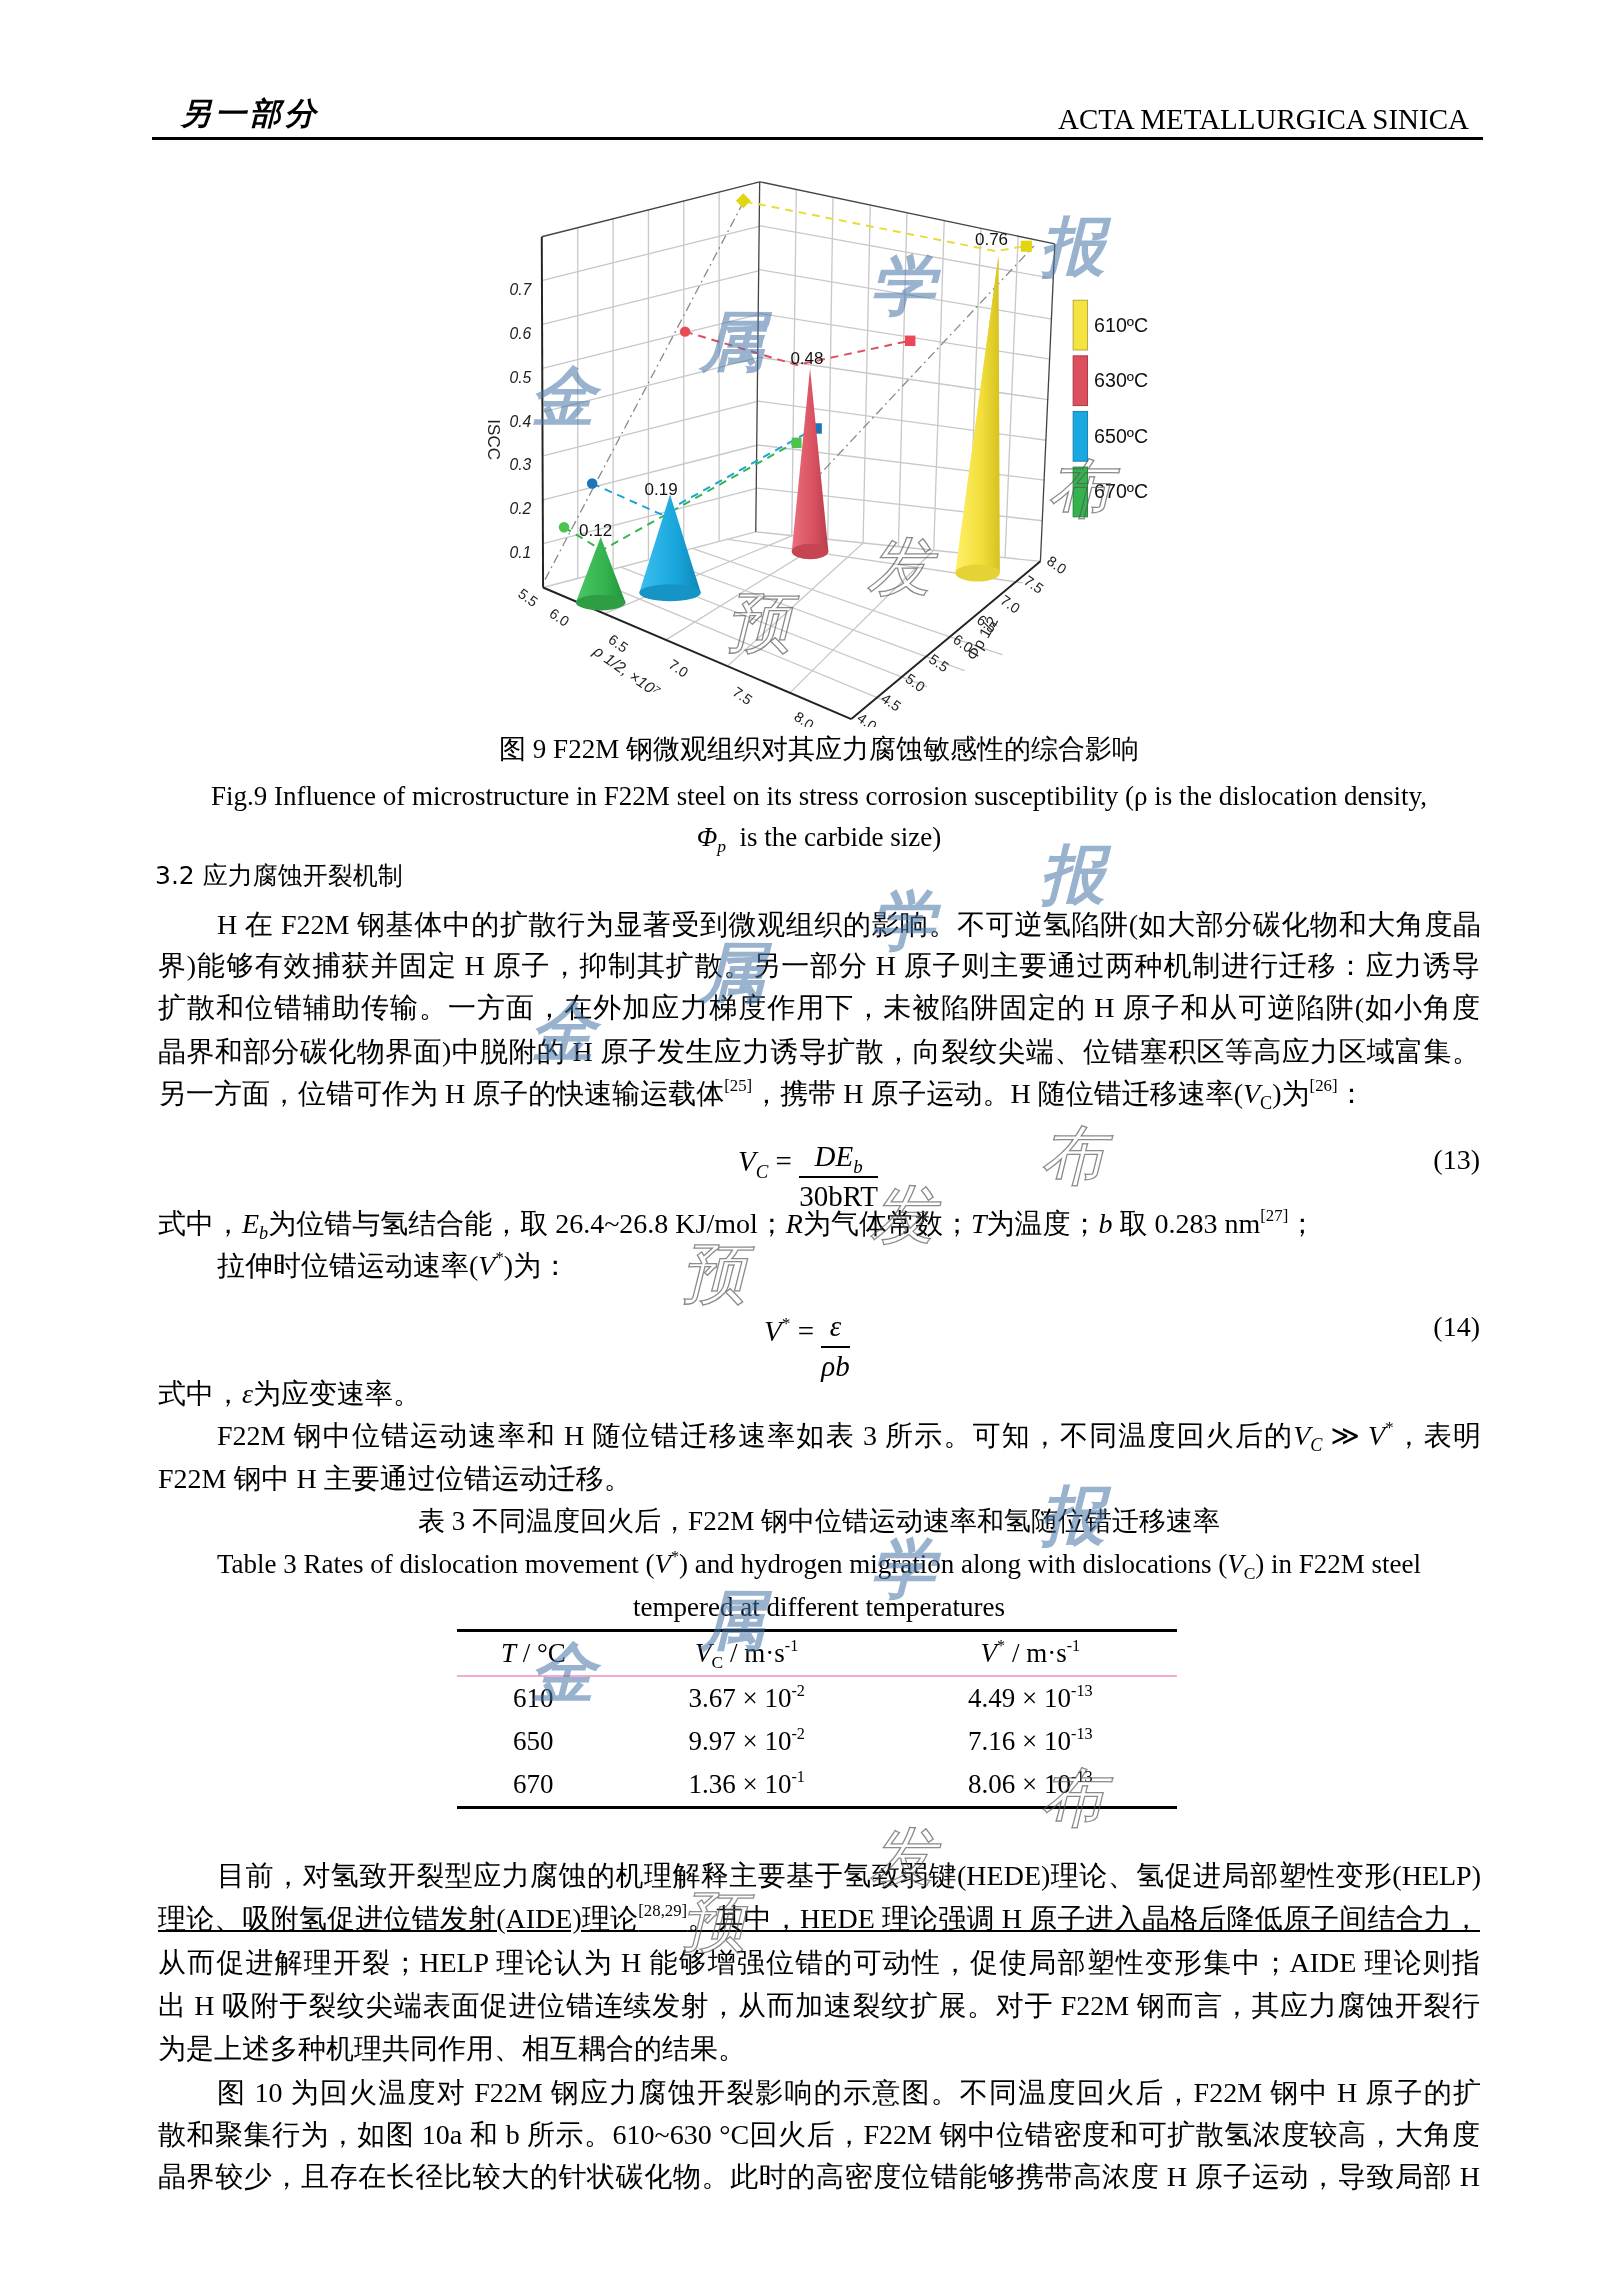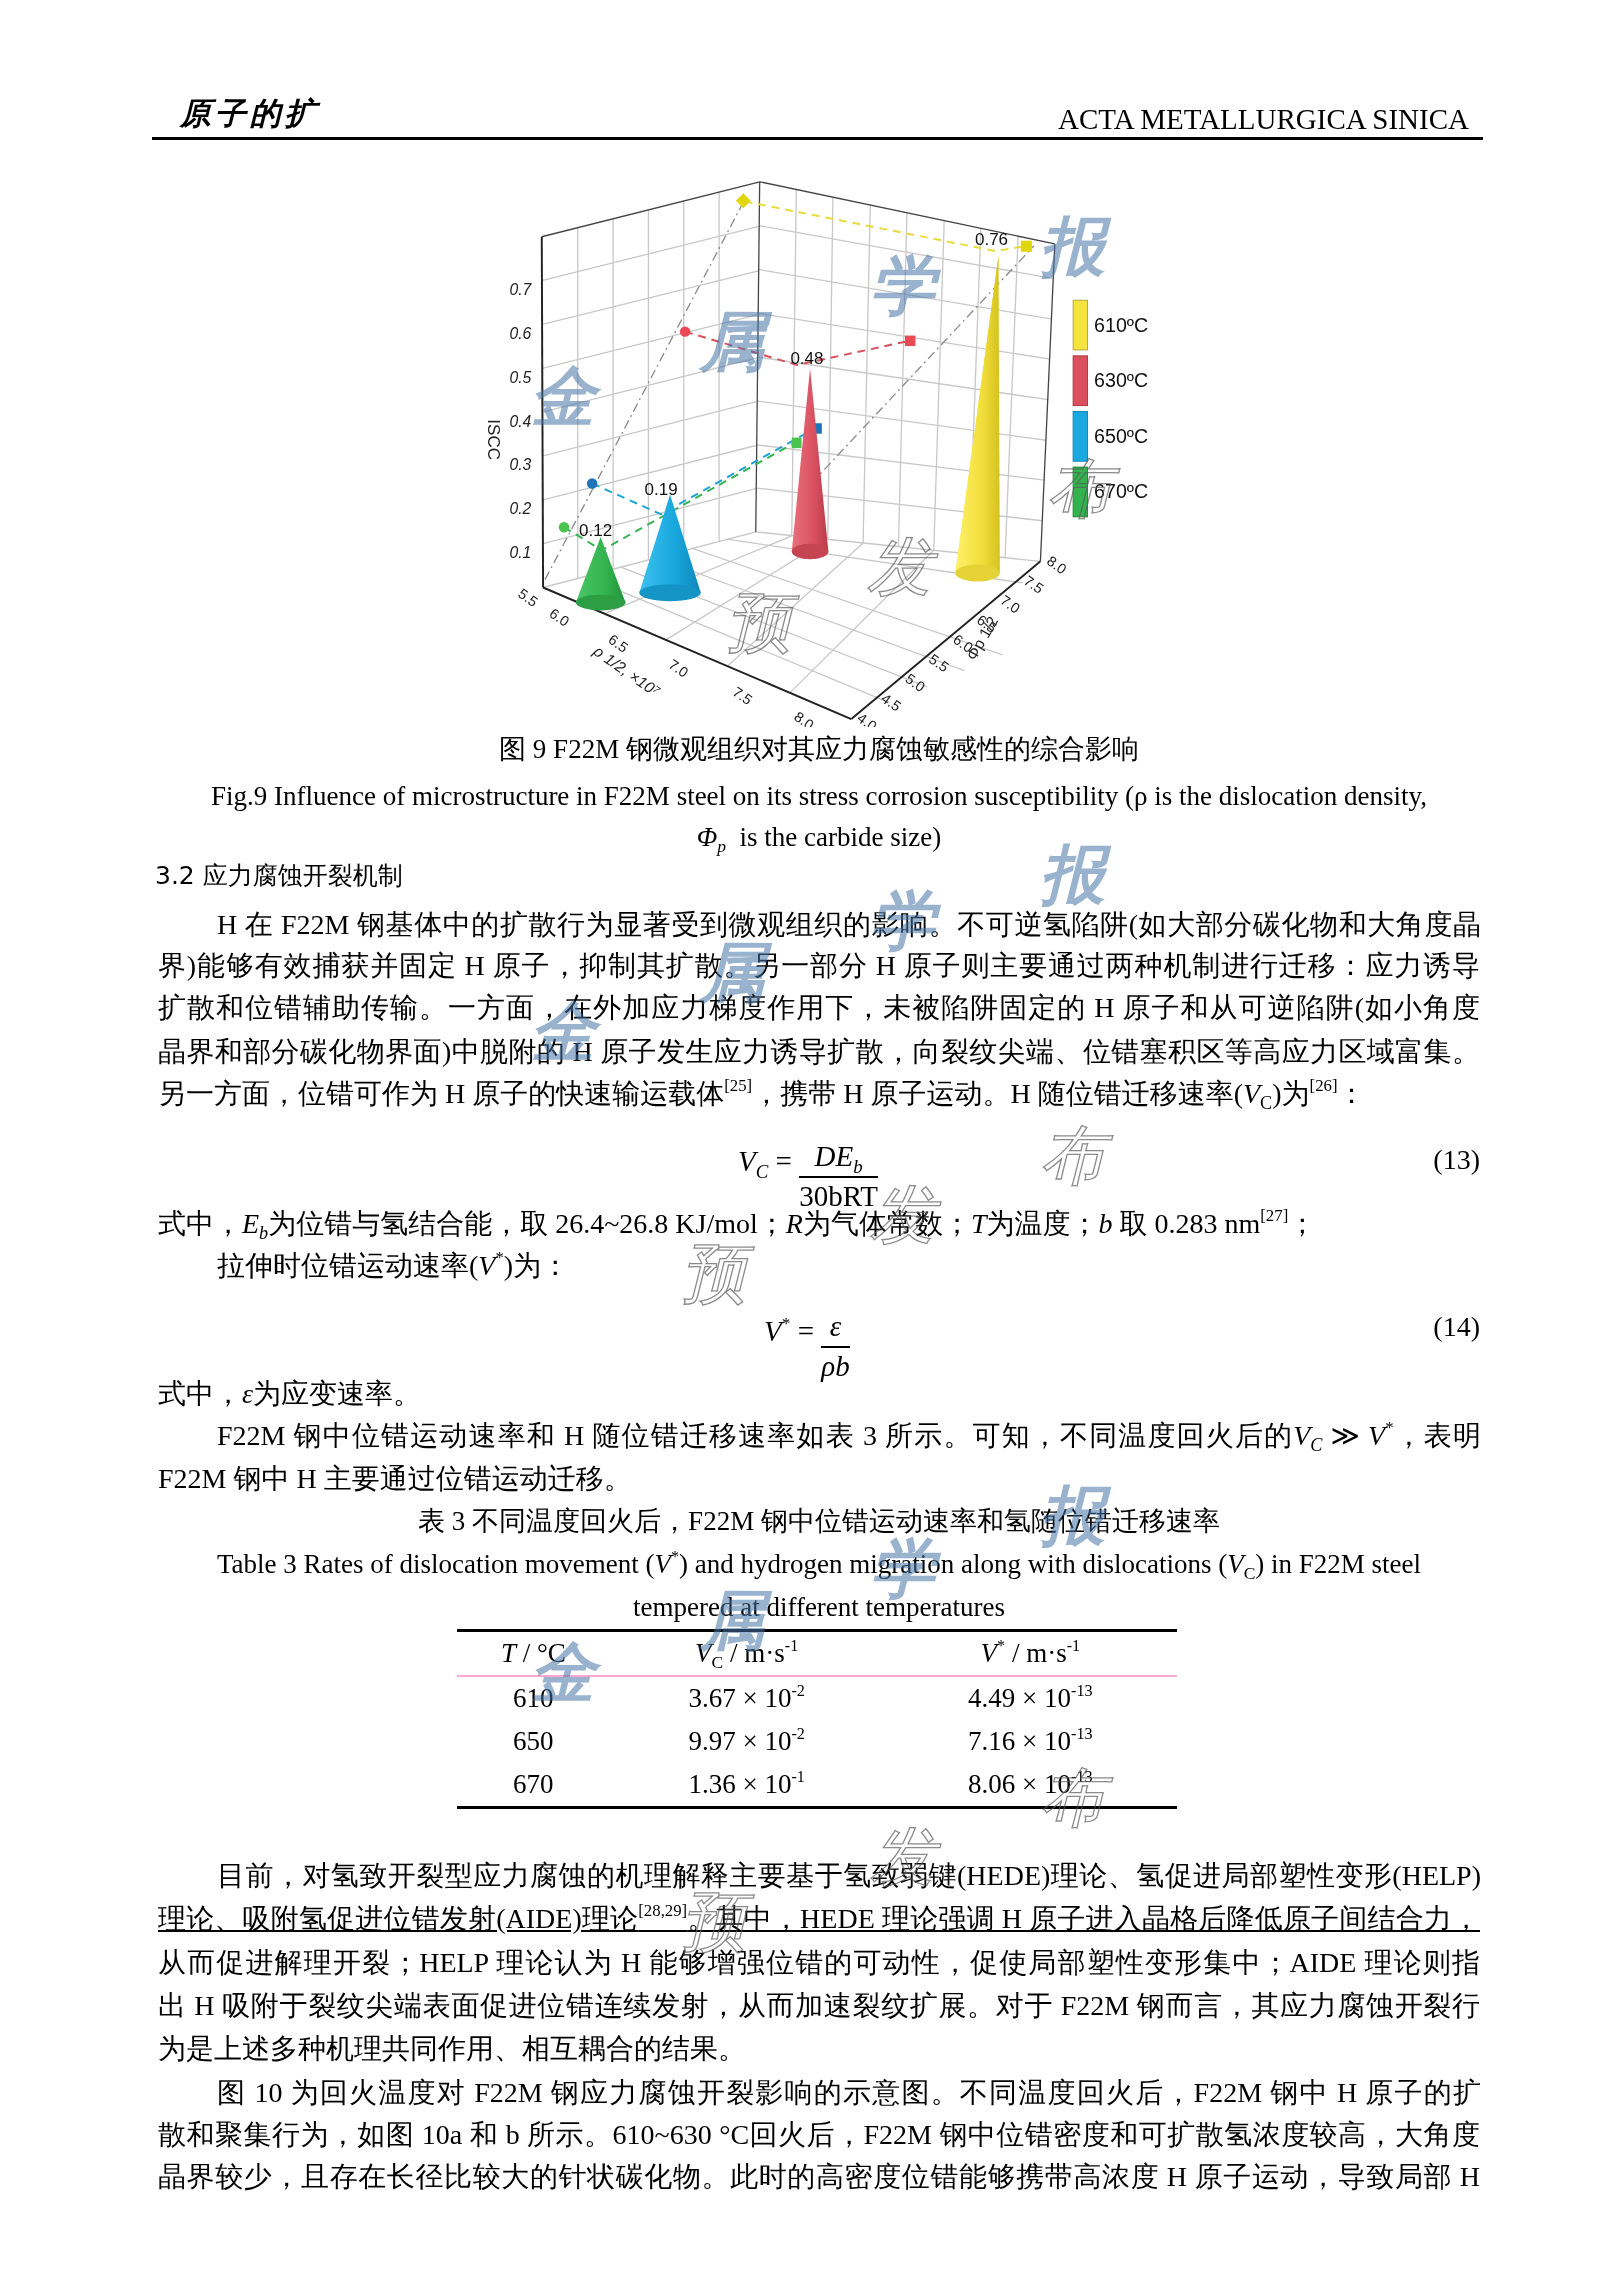--- a/index.html
+++ b/index.html
@@ -39,7 +39,7 @@
 </head>
 <body>
 
-<div class="abs logo">原子的扩</div>
+<div class="abs logo">另一部分</div>
 <div class="abs journal">ACTA METALLURGICA SINICA</div>
 <div class="abs rule-head"></div>
 

